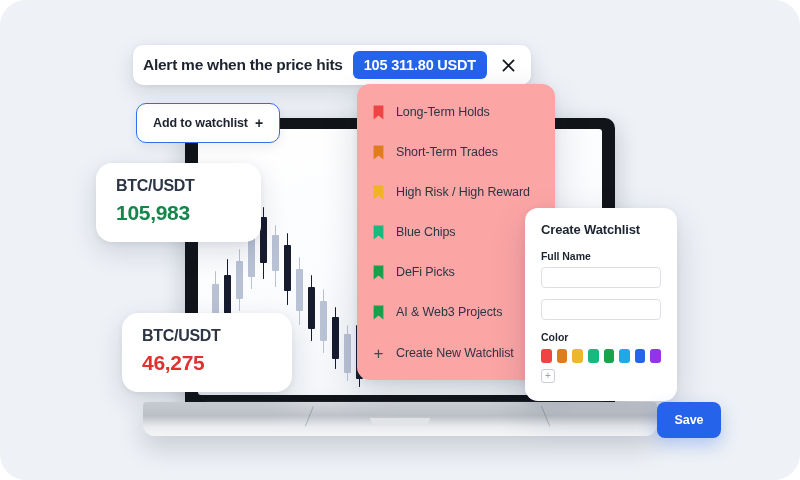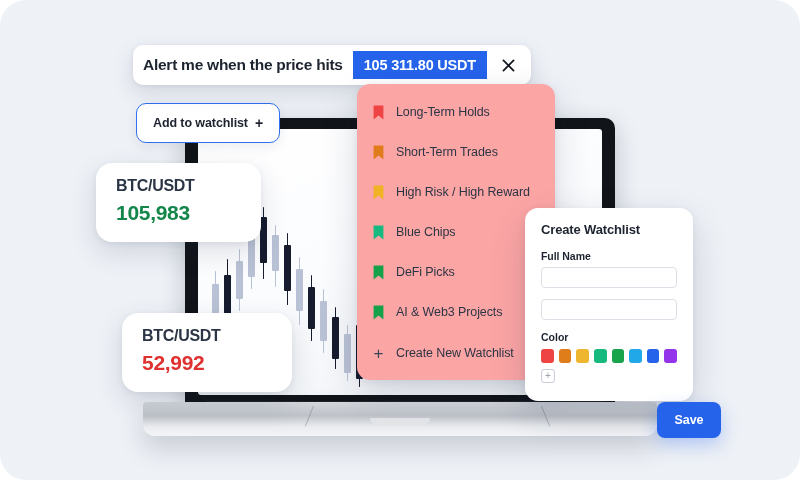--- a/index.html
+++ b/index.html
@@ -175,7 +175,7 @@
     font-weight: bold;
     letter-spacing: -0.2px;
     padding: 6px 11px;
-    border-radius: 0;
+    border-radius: 6px;
     white-space: nowrap;
   }
   .alert-close {

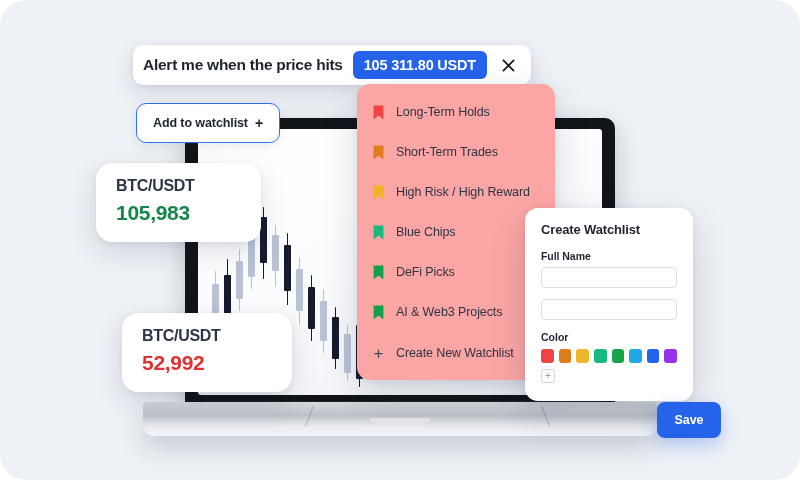--- a/index.html
+++ b/index.html
@@ -280,7 +280,7 @@
     position: absolute;
     left: 525px;
     top: 208px;
-    width: 168px;
+    width: 152px;
     background: #ffffff;
     border-radius: 13px;
     box-shadow: 0 14px 36px rgba(25,40,70,0.16), 0 2px 8px rgba(25,40,70,0.07);

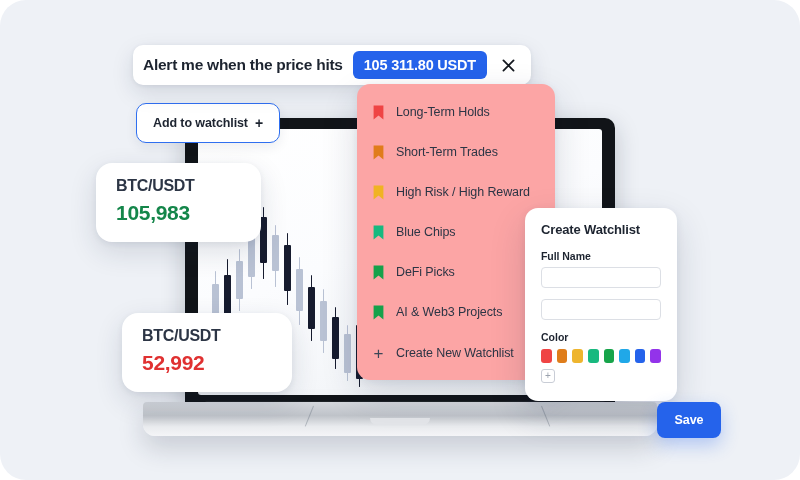--- a/index.html
+++ b/index.html
@@ -460,7 +460,7 @@
 
   <div class="price-card" id="price-card-2">
     <div class="price-pair">BTC/USDT</div>
-    <div class="price-value price-down">52,992</div>
+    <div class="price-value price-down">46,275</div>
   </div>
 
   <div id="add-watchlist-btn">

